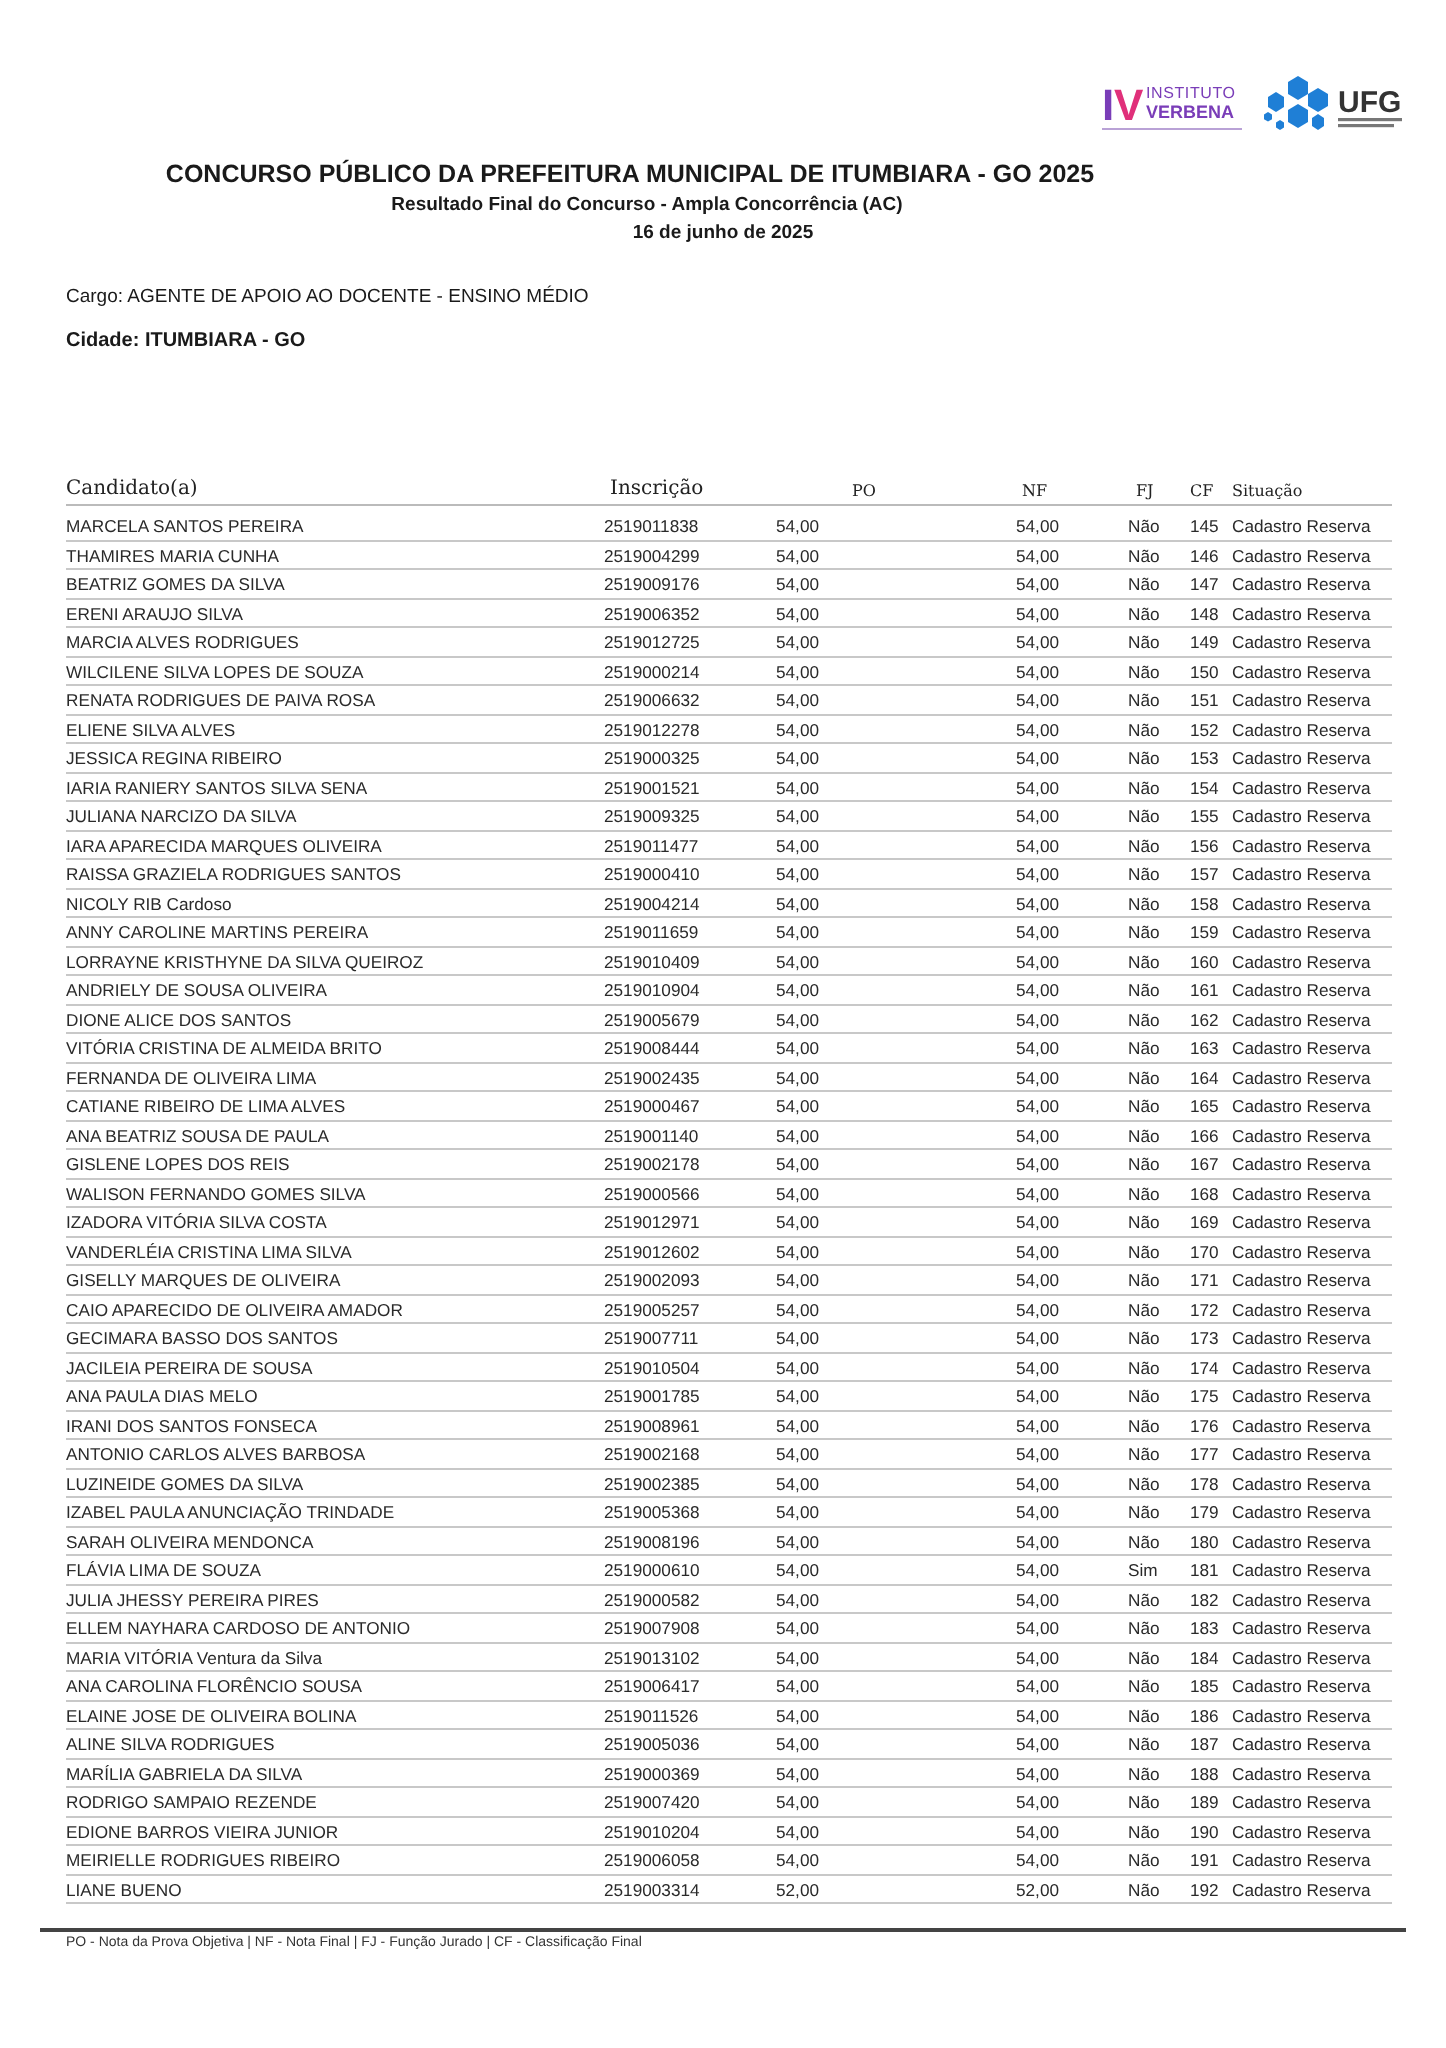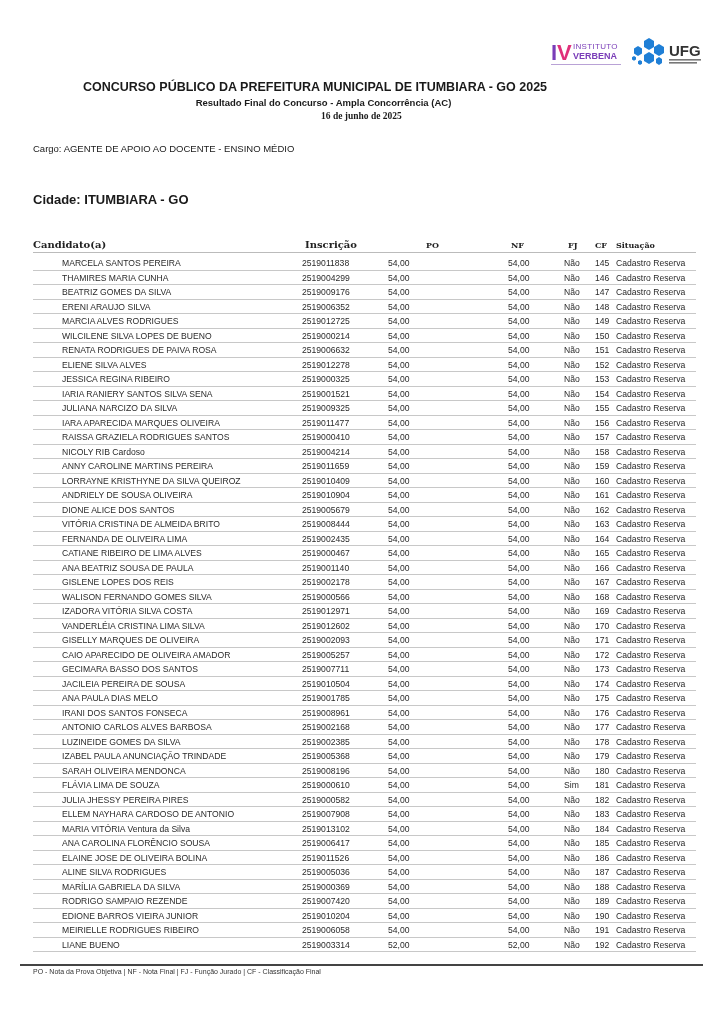--- a/index.html
+++ b/index.html
@@ -13,7 +13,7 @@
   .subtitle { position: absolute; top: 97px; left: 0; width: 647px; text-align: center;
               font-weight: bold; font-size: 9.5px; }
   .date { position: absolute; top: 111px; left: 0; width: 723px; text-align: center;
-          font-weight: bold; font-size: 9.5px; font-family: Liberation Serif, serif; }
+          font-weight: bold; font-size: 9.5px; }
   .cargo { position: absolute; top: 143px; left: 33px; font-weight: normal; font-size: 9.5px; }
   .cidade { position: absolute; top: 192px; left: 33px; font-weight: bold; font-size: 13px; }
   .thead { position: absolute; top: 236px; left: 33px; width: 663px; height: 16px;

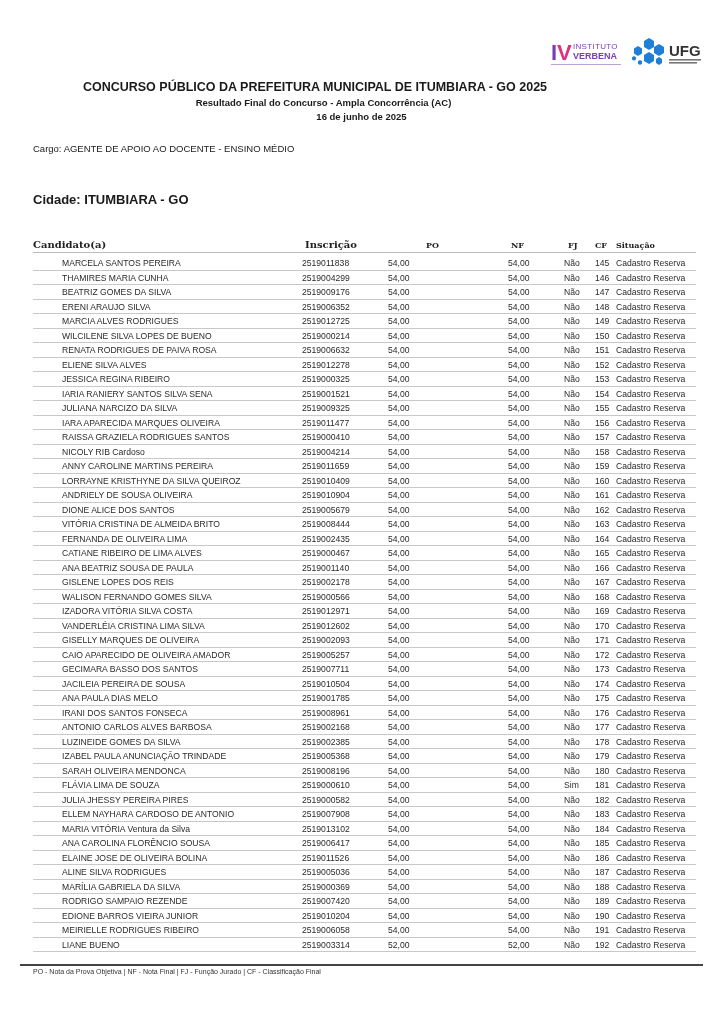--- a/index.html
+++ b/index.html
@@ -15,7 +15,7 @@
   .date { position: absolute; top: 111px; left: 0; width: 723px; text-align: center;
           font-weight: bold; font-size: 9.5px; }
   .cargo { position: absolute; top: 143px; left: 33px; font-weight: normal; font-size: 9.5px; }
-  .cidade { position: absolute; top: 192px; left: 33px; font-weight: bold; font-size: 13px; }
+  .cidade { position: absolute; top: 165px; left: 33px; font-weight: bold; font-size: 10px; }
   .thead { position: absolute; top: 236px; left: 33px; width: 663px; height: 16px;
            font-family: "DejaVu Serif", serif; font-weight: bold; font-size: 8px; color: #222; text-align: right; }
   .thead span { position: absolute; bottom: 2px; }

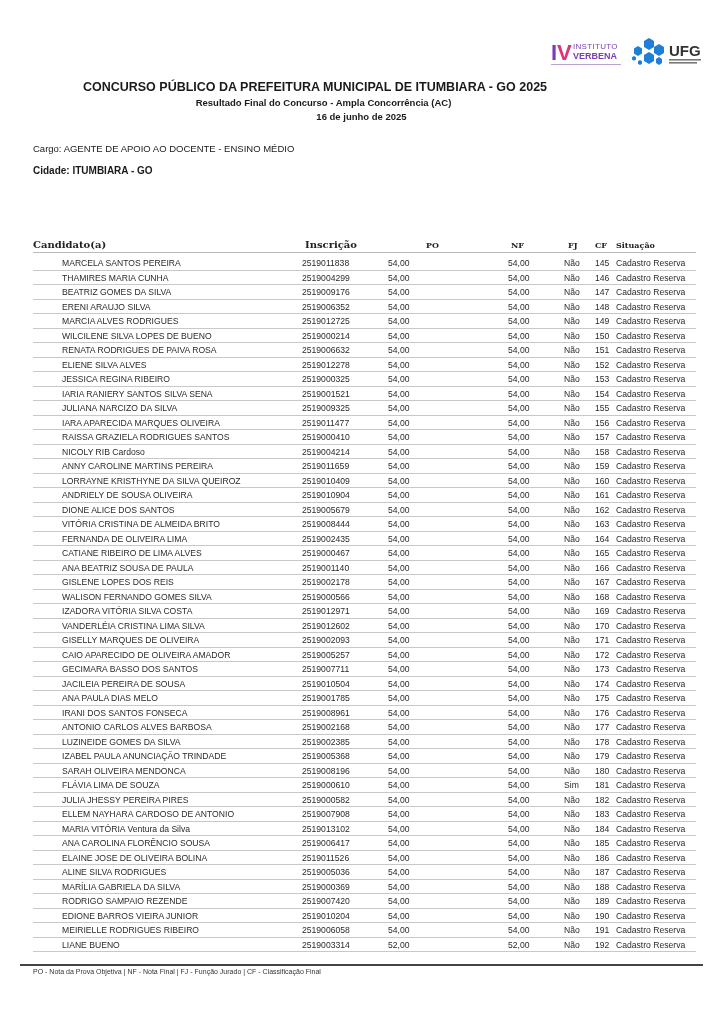--- a/index.html
+++ b/index.html
@@ -17,7 +17,7 @@
   .cargo { position: absolute; top: 143px; left: 33px; font-weight: normal; font-size: 9.5px; }
   .cidade { position: absolute; top: 165px; left: 33px; font-weight: bold; font-size: 10px; }
   .thead { position: absolute; top: 236px; left: 33px; width: 663px; height: 16px;
-           font-family: "DejaVu Serif", serif; font-weight: bold; font-size: 8px; color: #222; text-align: right; }
+           font-family: "DejaVu Serif", serif; font-weight: normal; font-size: 8px; color: #222; text-align: right; }
   .thead span { position: absolute; bottom: 2px; }
   .thead .h-cand { left: 0; font-size: 10px; }
   .thead .h-insc { left: 272px; font-size: 10px; }

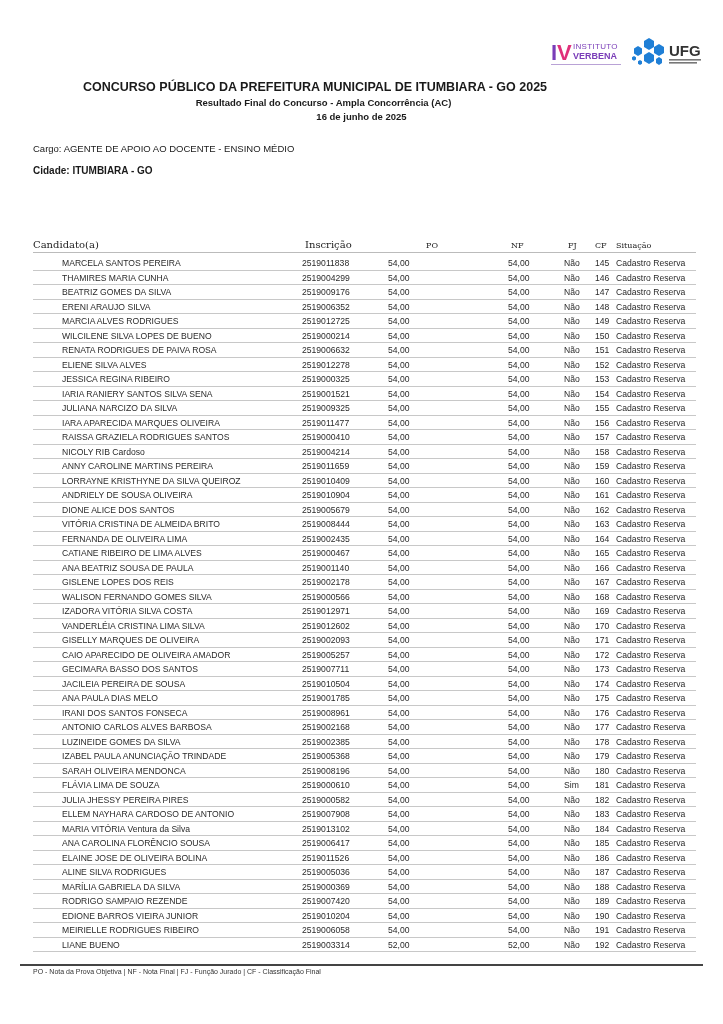--- a/index.html
+++ b/index.html
@@ -31,7 +31,7 @@
   .row { position: relative; height: 13.5px; border-bottom: 1.1px solid #c8c8c8;
          font-size: 8.6px; color: #2a2a2a; }
   .row span { position: absolute; top: 2px; white-space: nowrap; }
-  .c-name { left: 0; margin-left: 29px; }
+  .c-name { left: 0; }
   .c-insc { left: 269px; }
   .c-po { left: 355px; }
   .c-nf { left: 475px; }

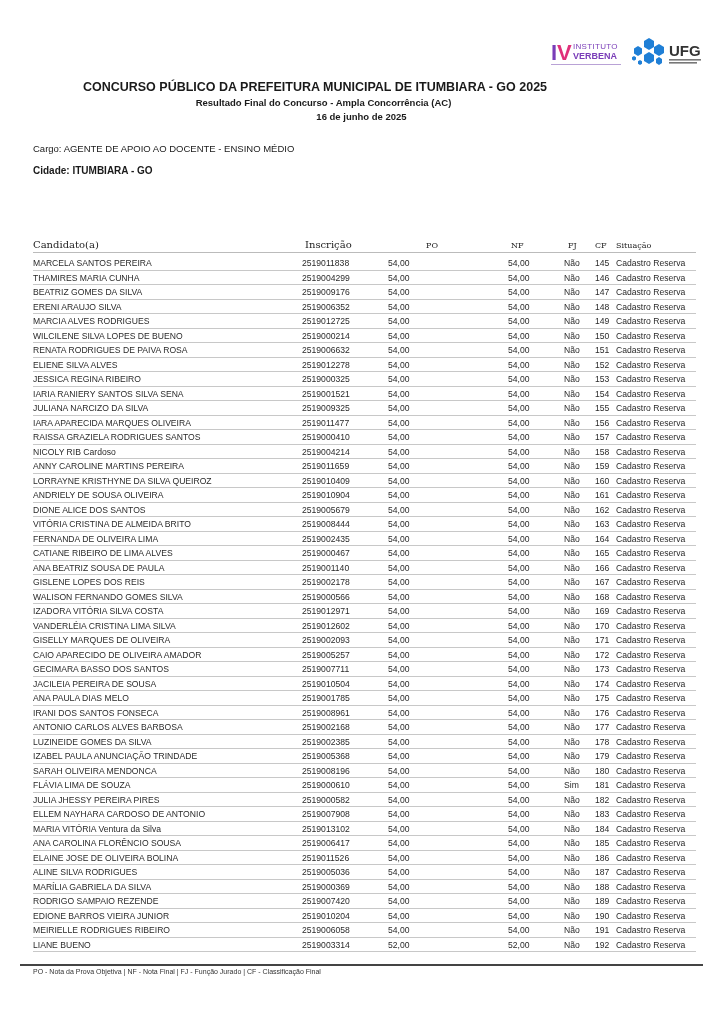--- a/index.html
+++ b/index.html
@@ -133,7 +133,7 @@
       <span class="c-sit">Cadastro Reserva</span>
     </div>
     <div class="row">
-      <span class="c-name">WILCILENE SILVA LOPES DE BUENO</span>
+      <span class="c-name">WILCILENE SILVA LOPES DE SOUZA</span>
       <span class="c-insc">2519000214</span>
       <span class="c-po">54,00</span>
       <span class="c-nf">54,00</span>

